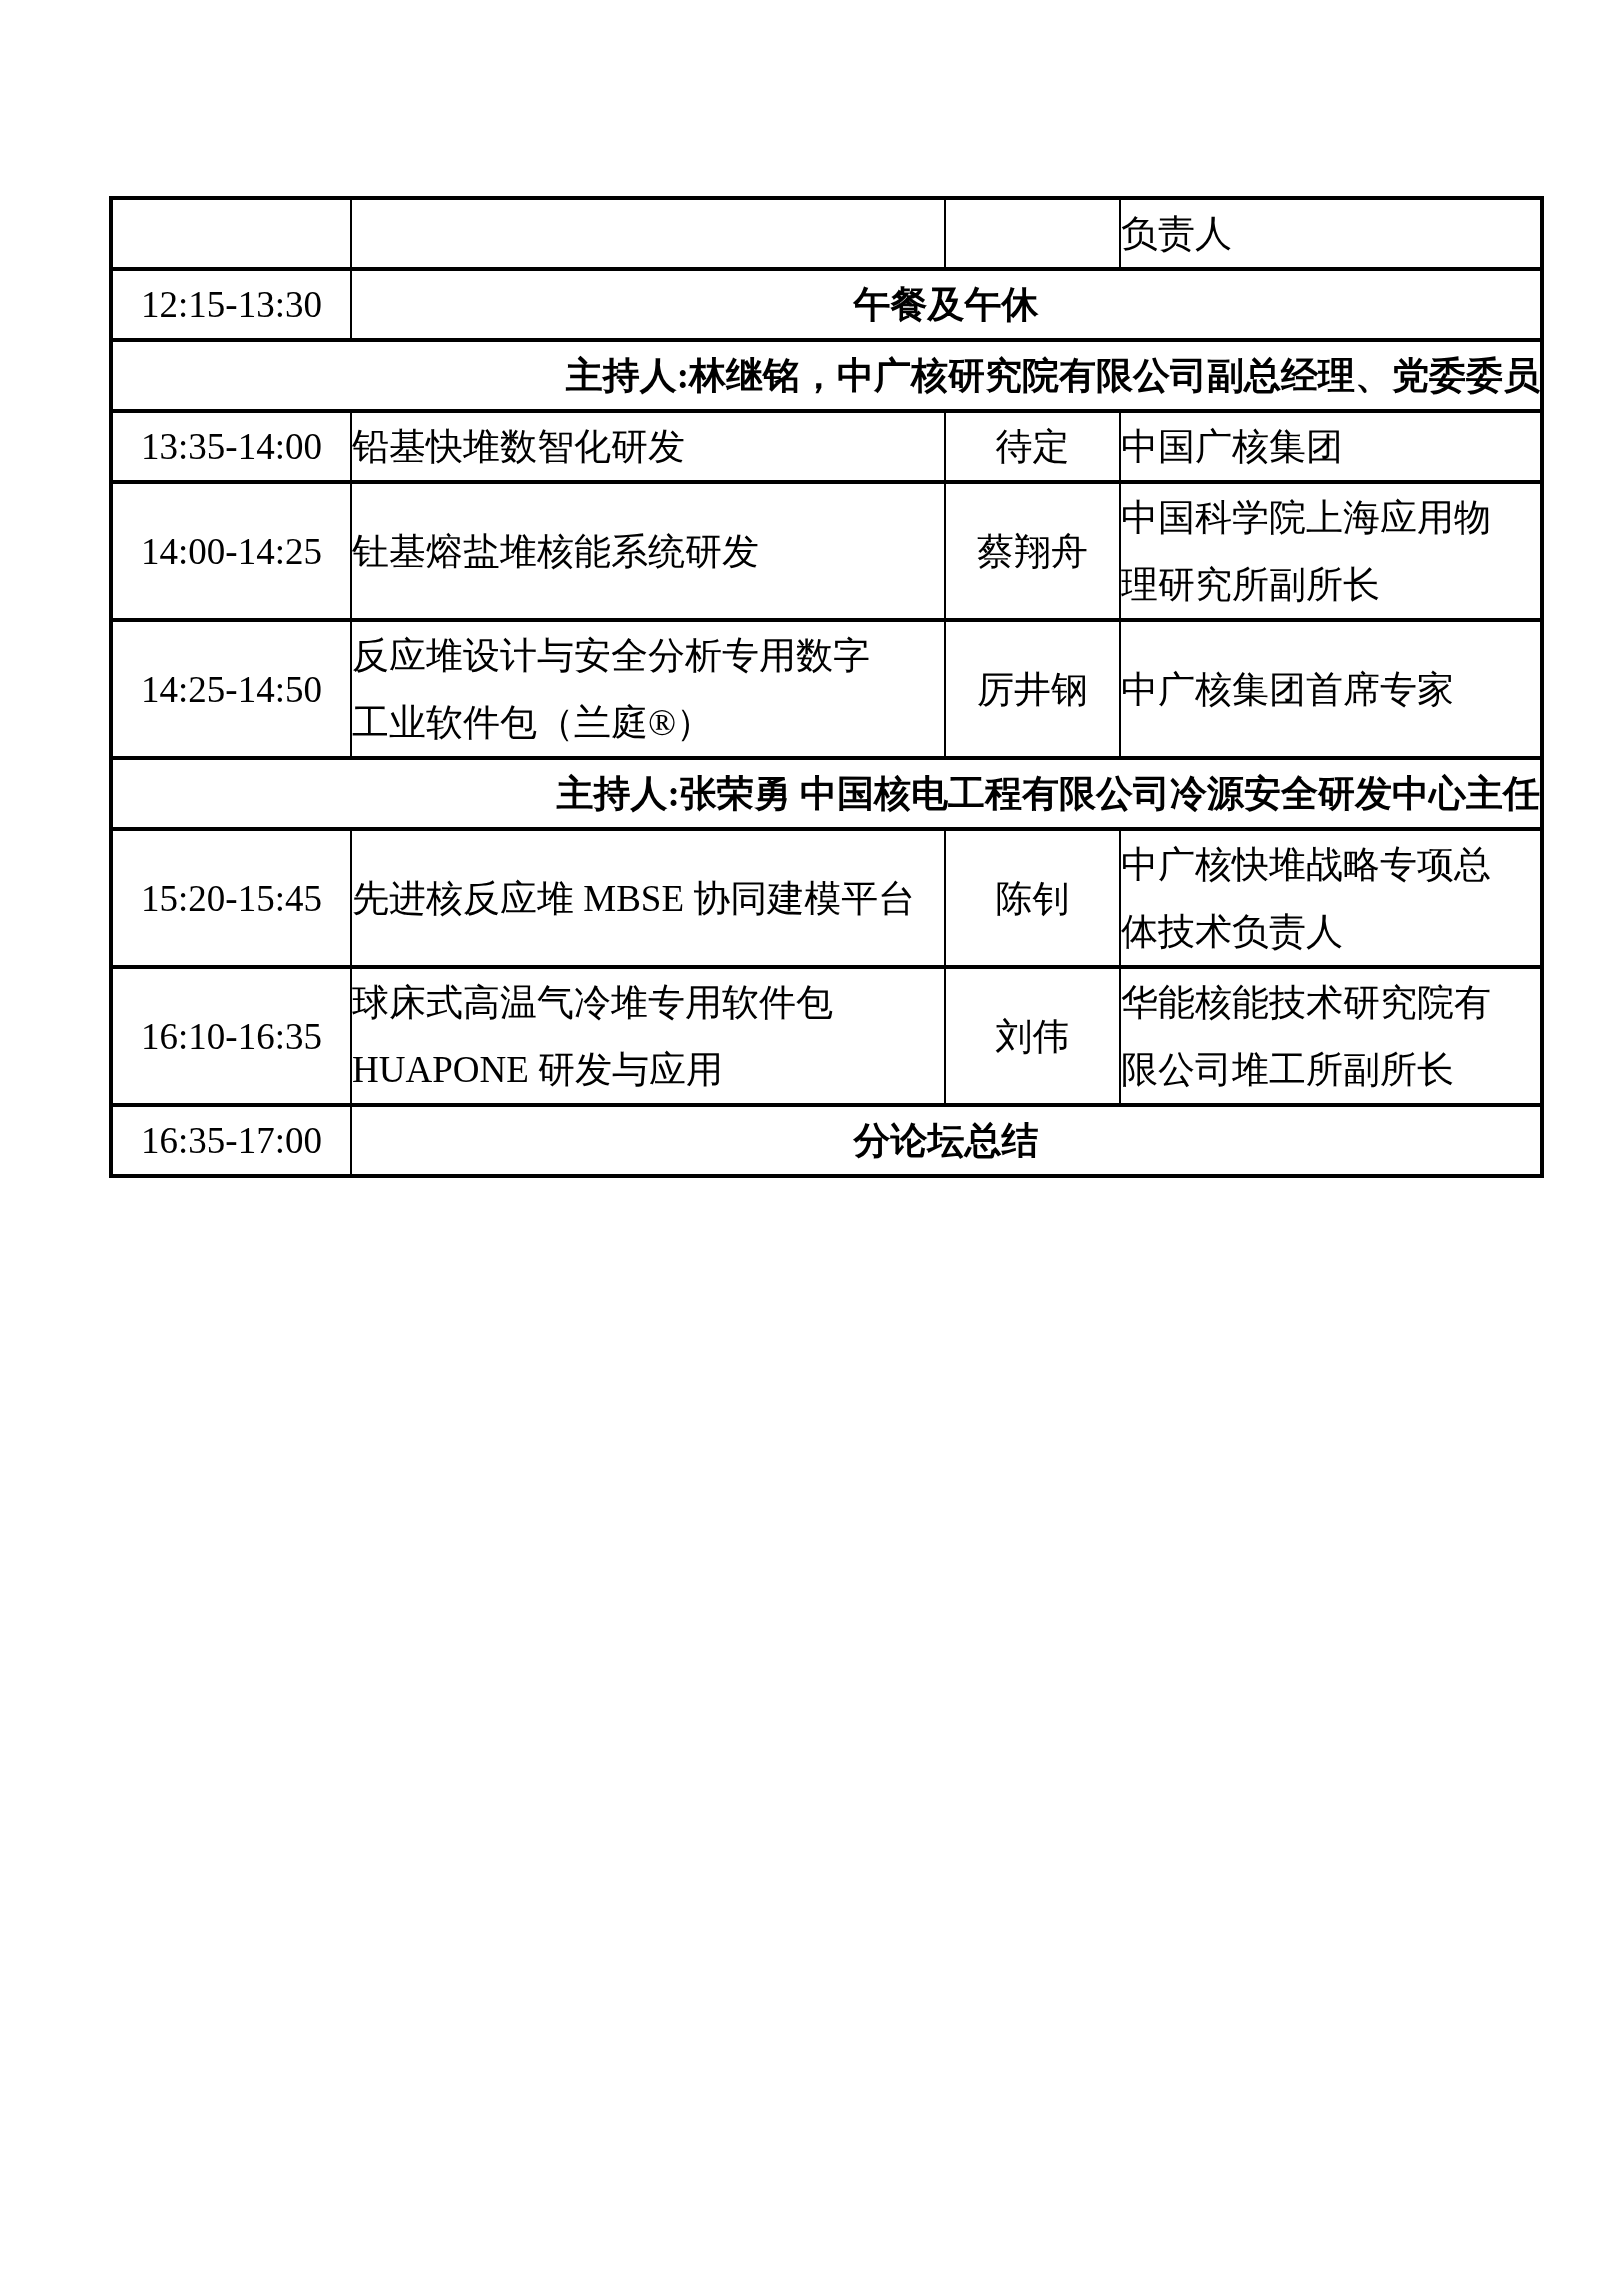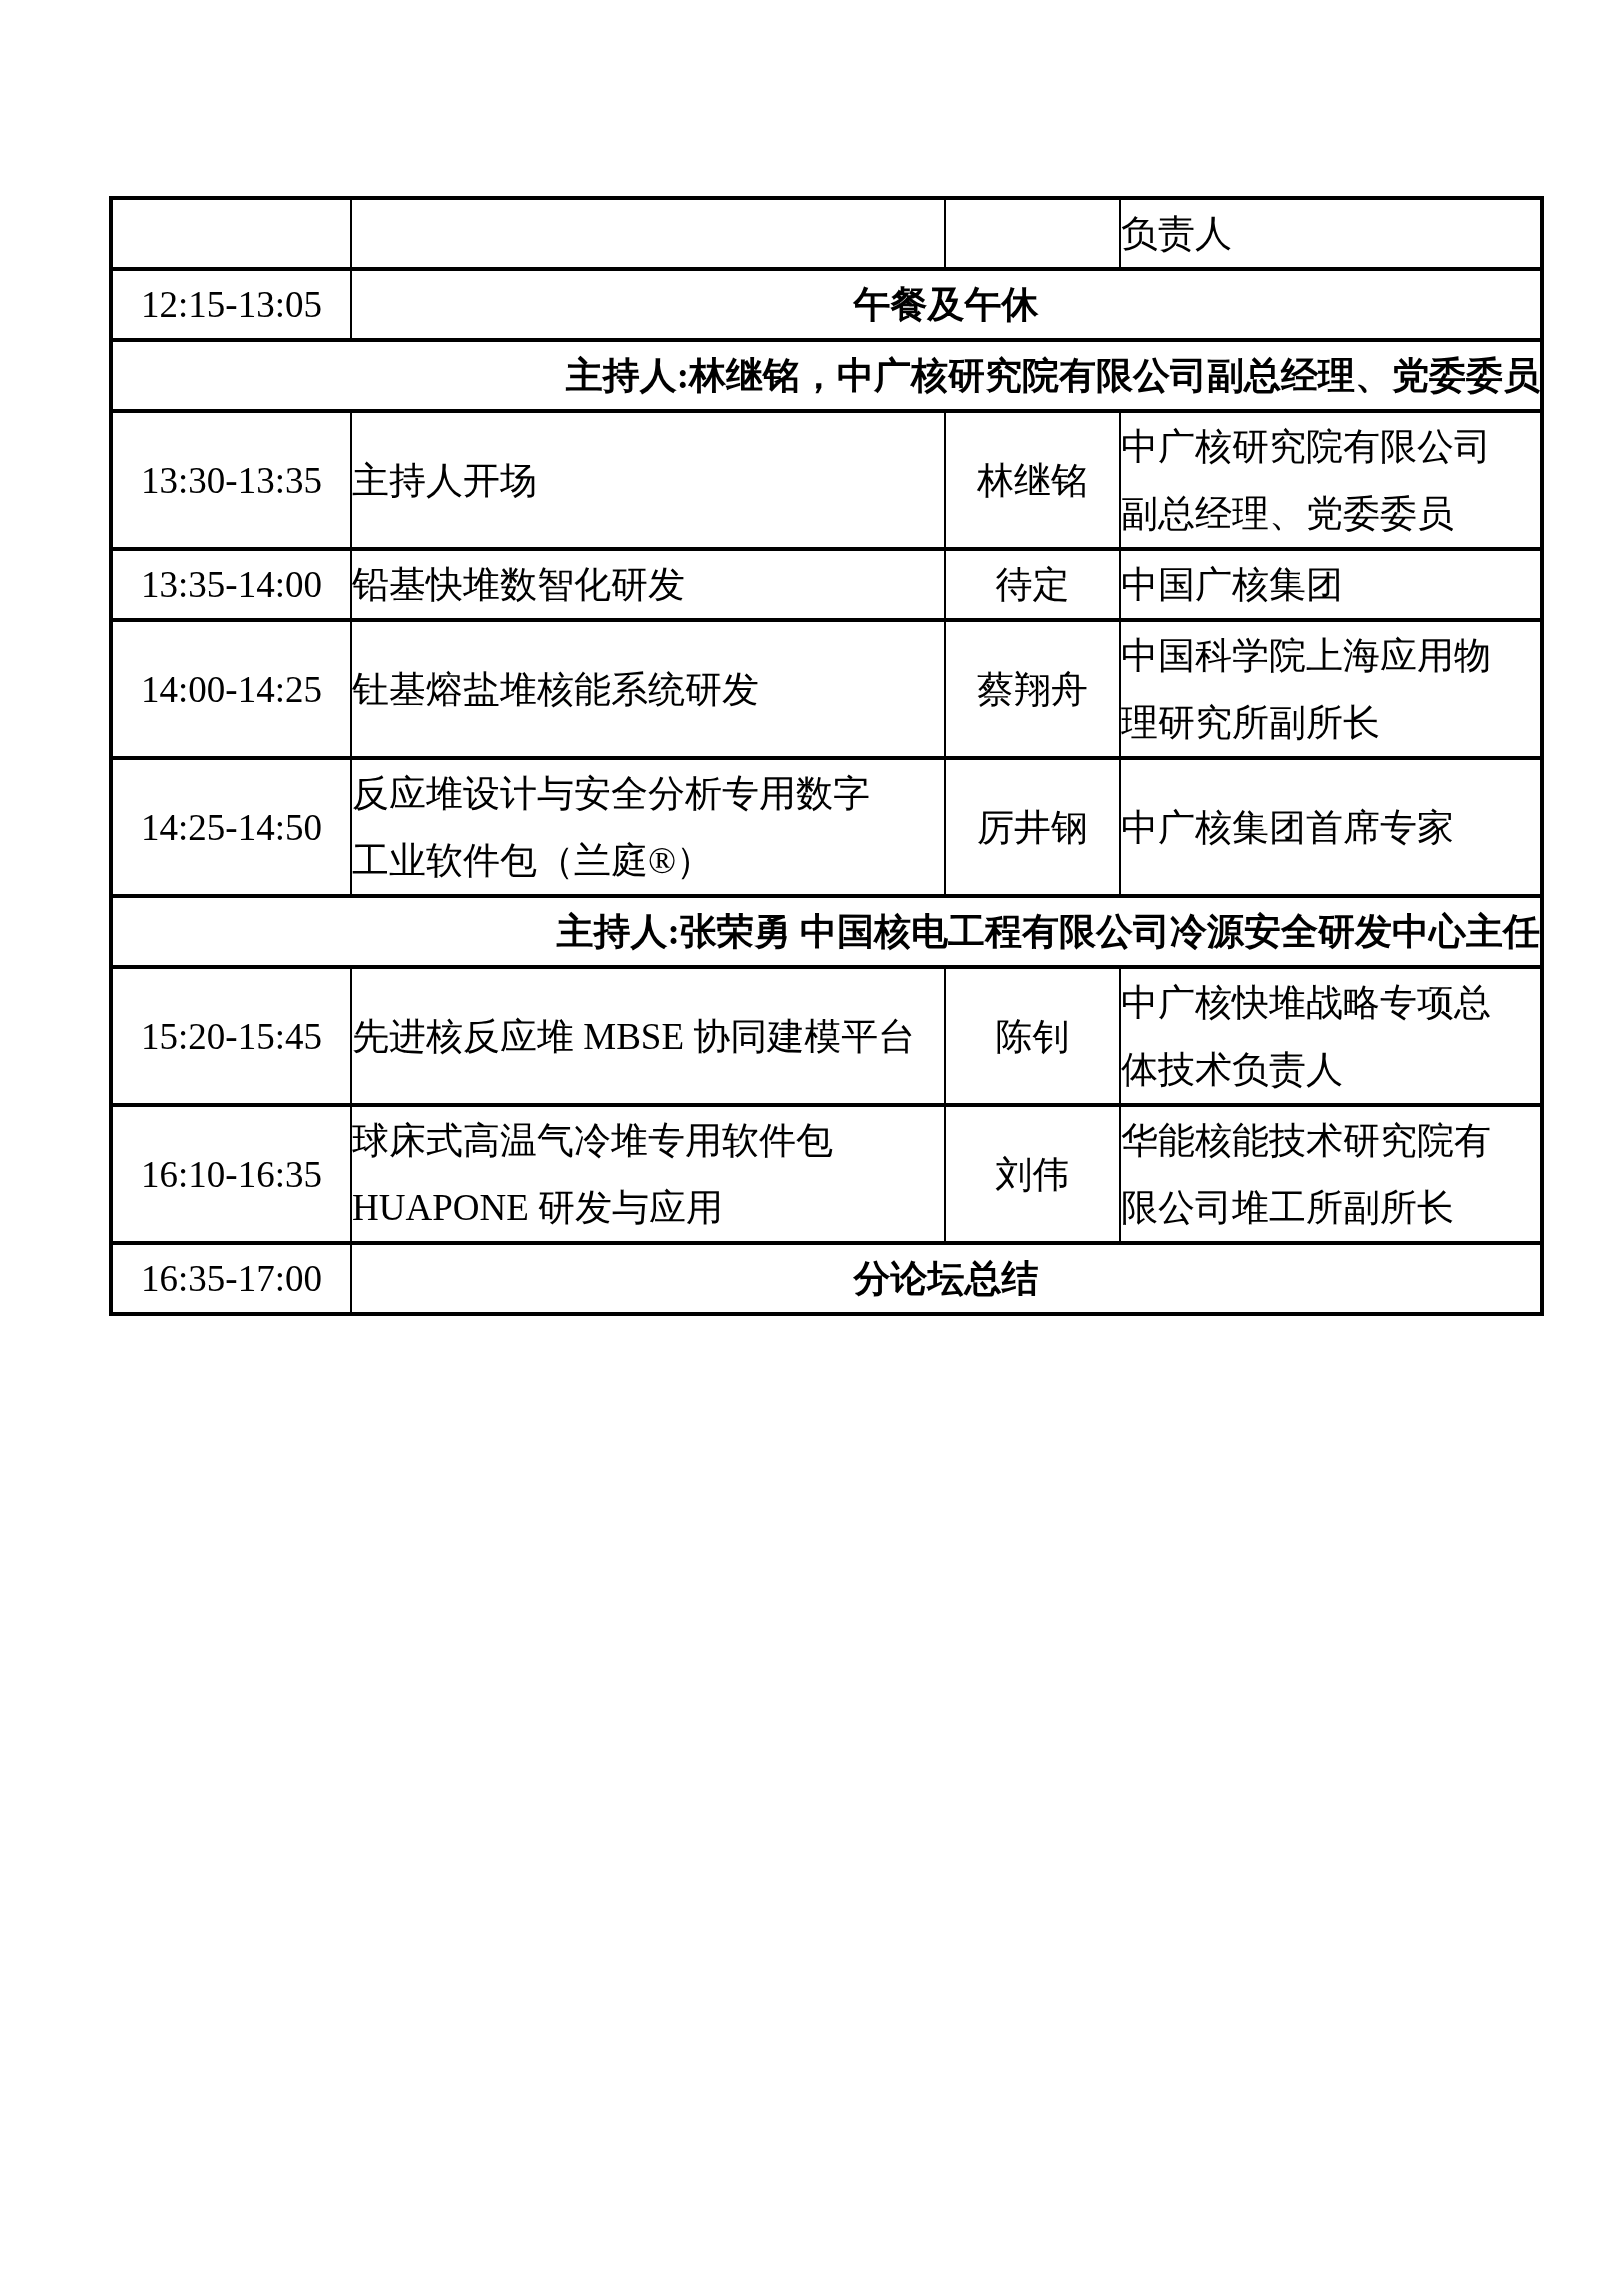--- a/index.html
+++ b/index.html
@@ -85,7 +85,7 @@
 
 
     <tr class="row-single">
-      <td class="c-time">12:15-13:05</td>
+      <td class="c-time">12:15-13:30</td>
       <td class="c-merged" colspan="3">午餐及午休</td>
     </tr>
 

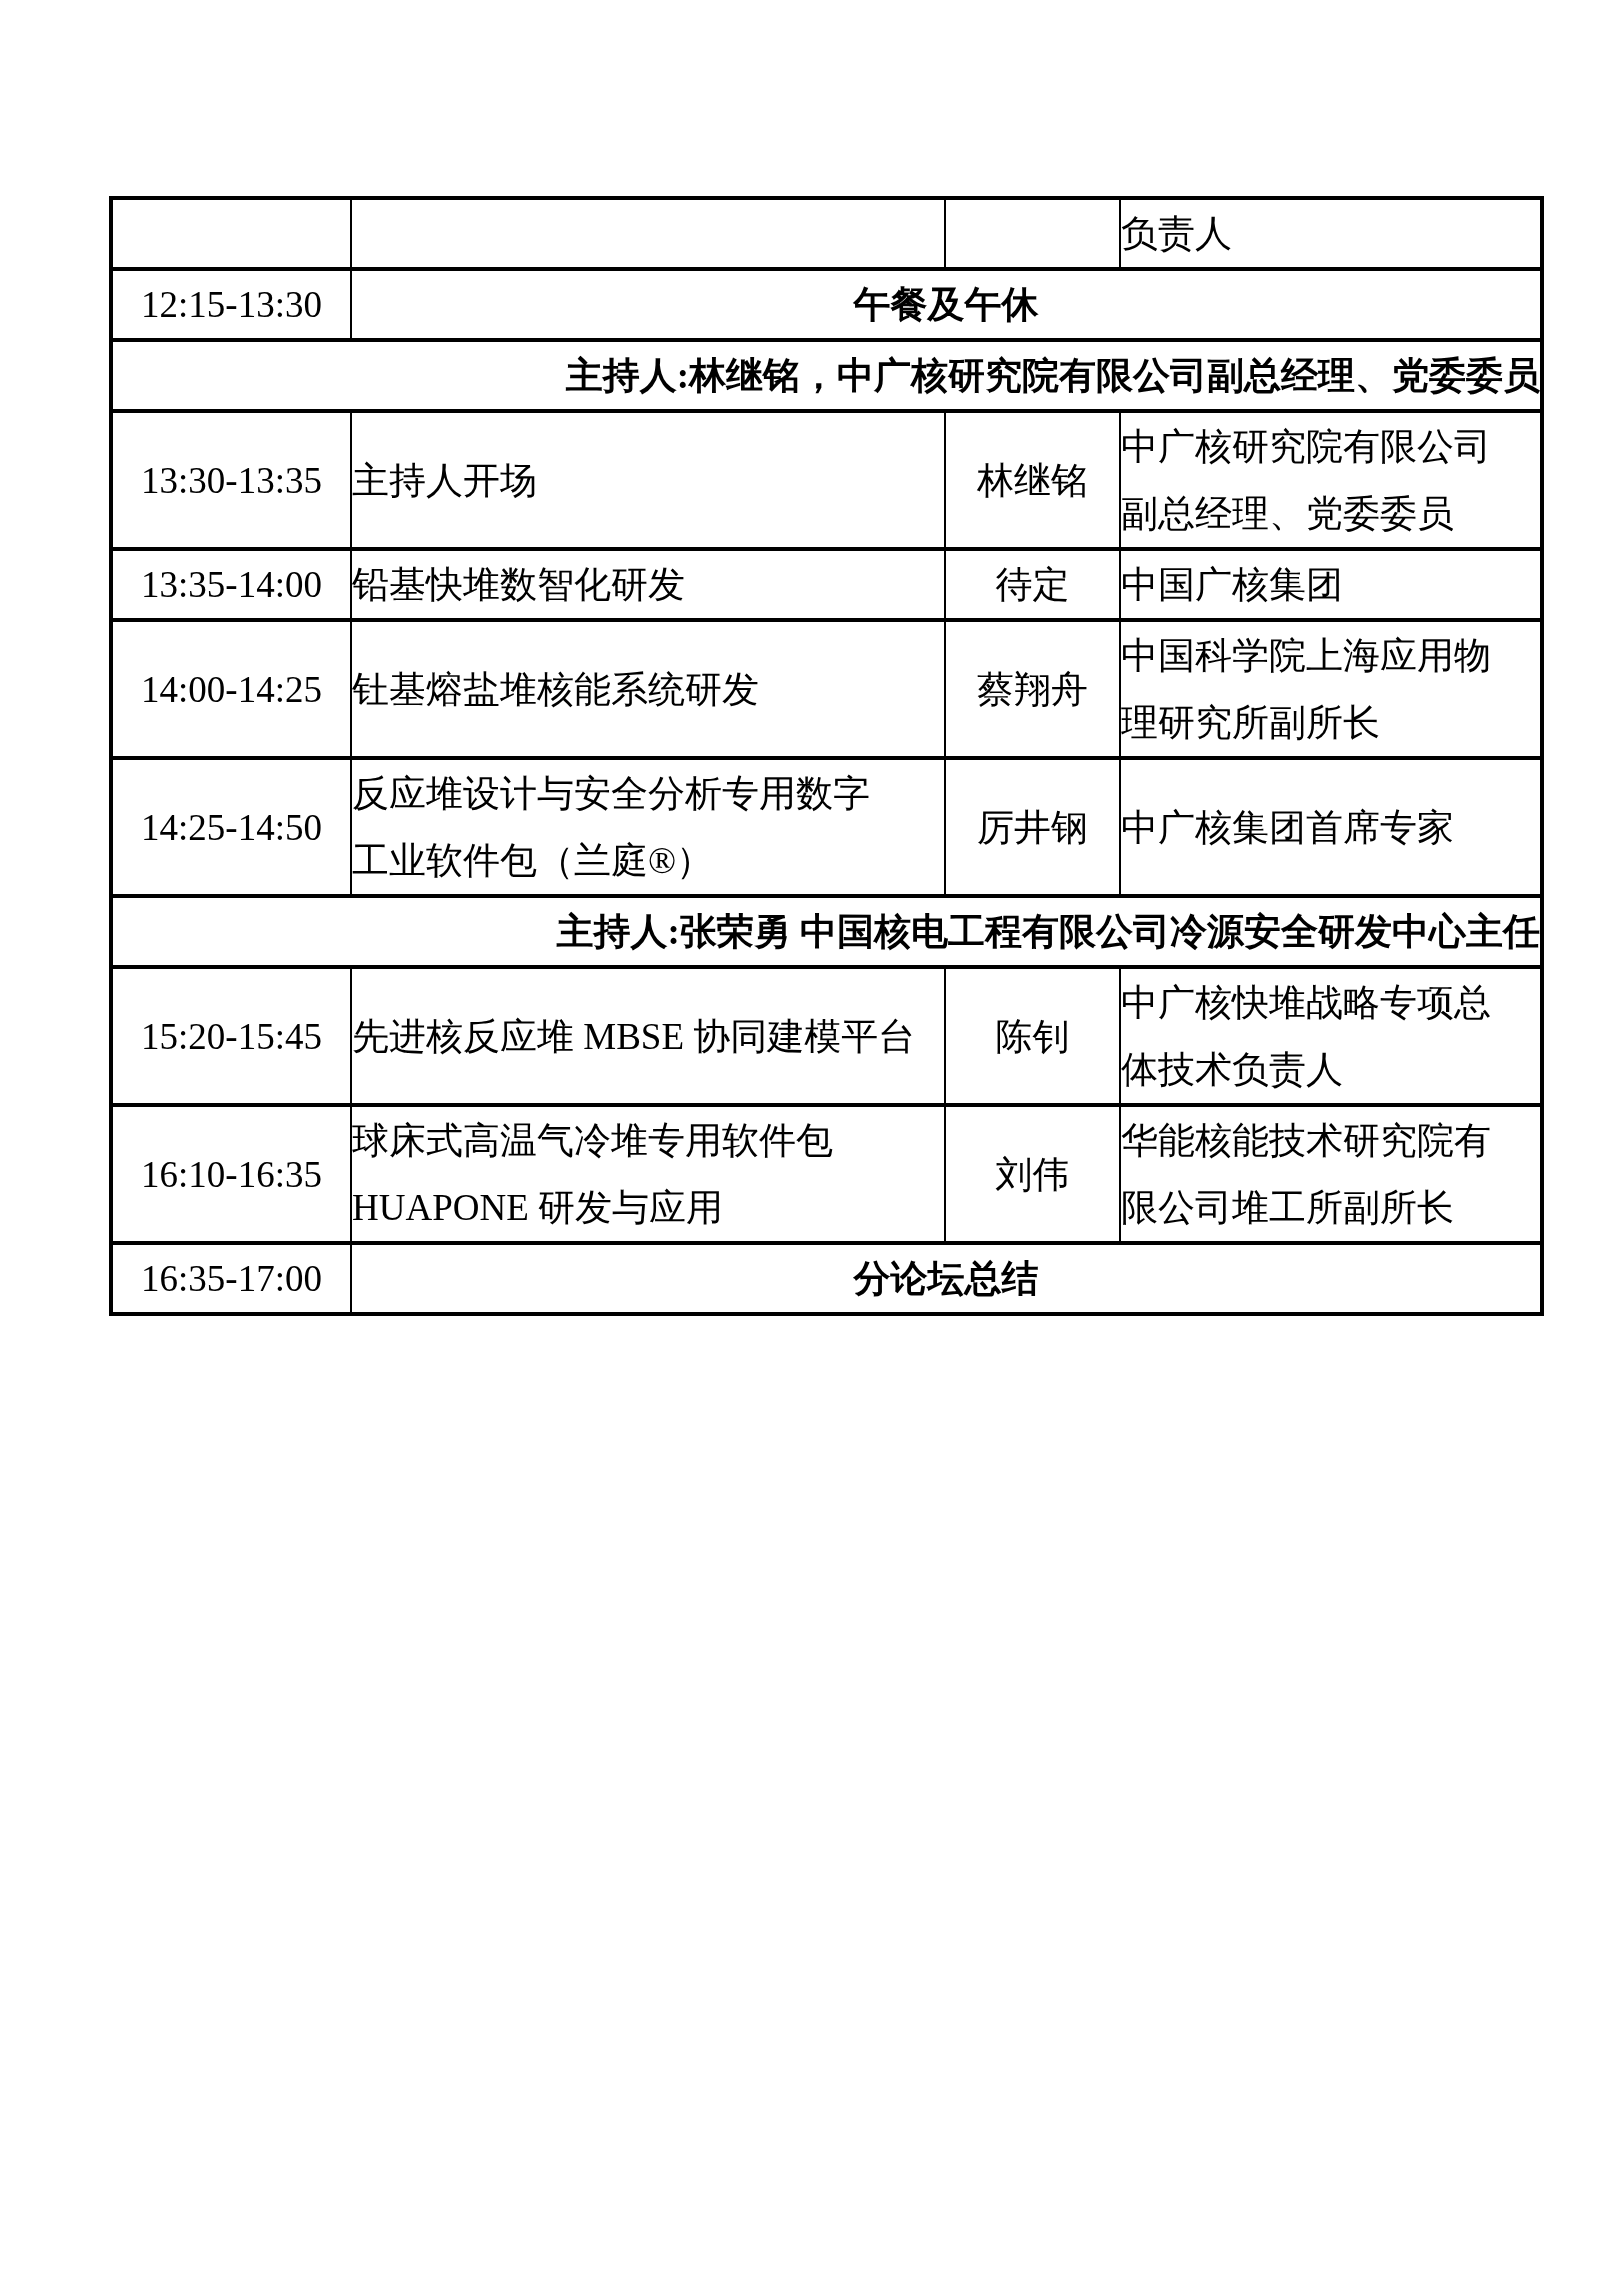--- a/index.html
+++ b/index.html
@@ -93,13 +93,6 @@
       <td class="c-chair" colspan="4">主持人:林继铭，中广核研究院有限公司副总经理、党委委员</td>
     </tr>
 
-    <tr class="row-tall">
-      <td class="c-time">13:30-13:35</td>
-      <td class="c-title">主持人开场</td>
-      <td class="c-speaker">林继铭</td>
-      <td class="c-aff">中广核研究院有限公司
-副总经理、党委委员</td>
-    </tr>
 
     <tr class="row-single">
       <td class="c-time">13:35-14:00</td>

